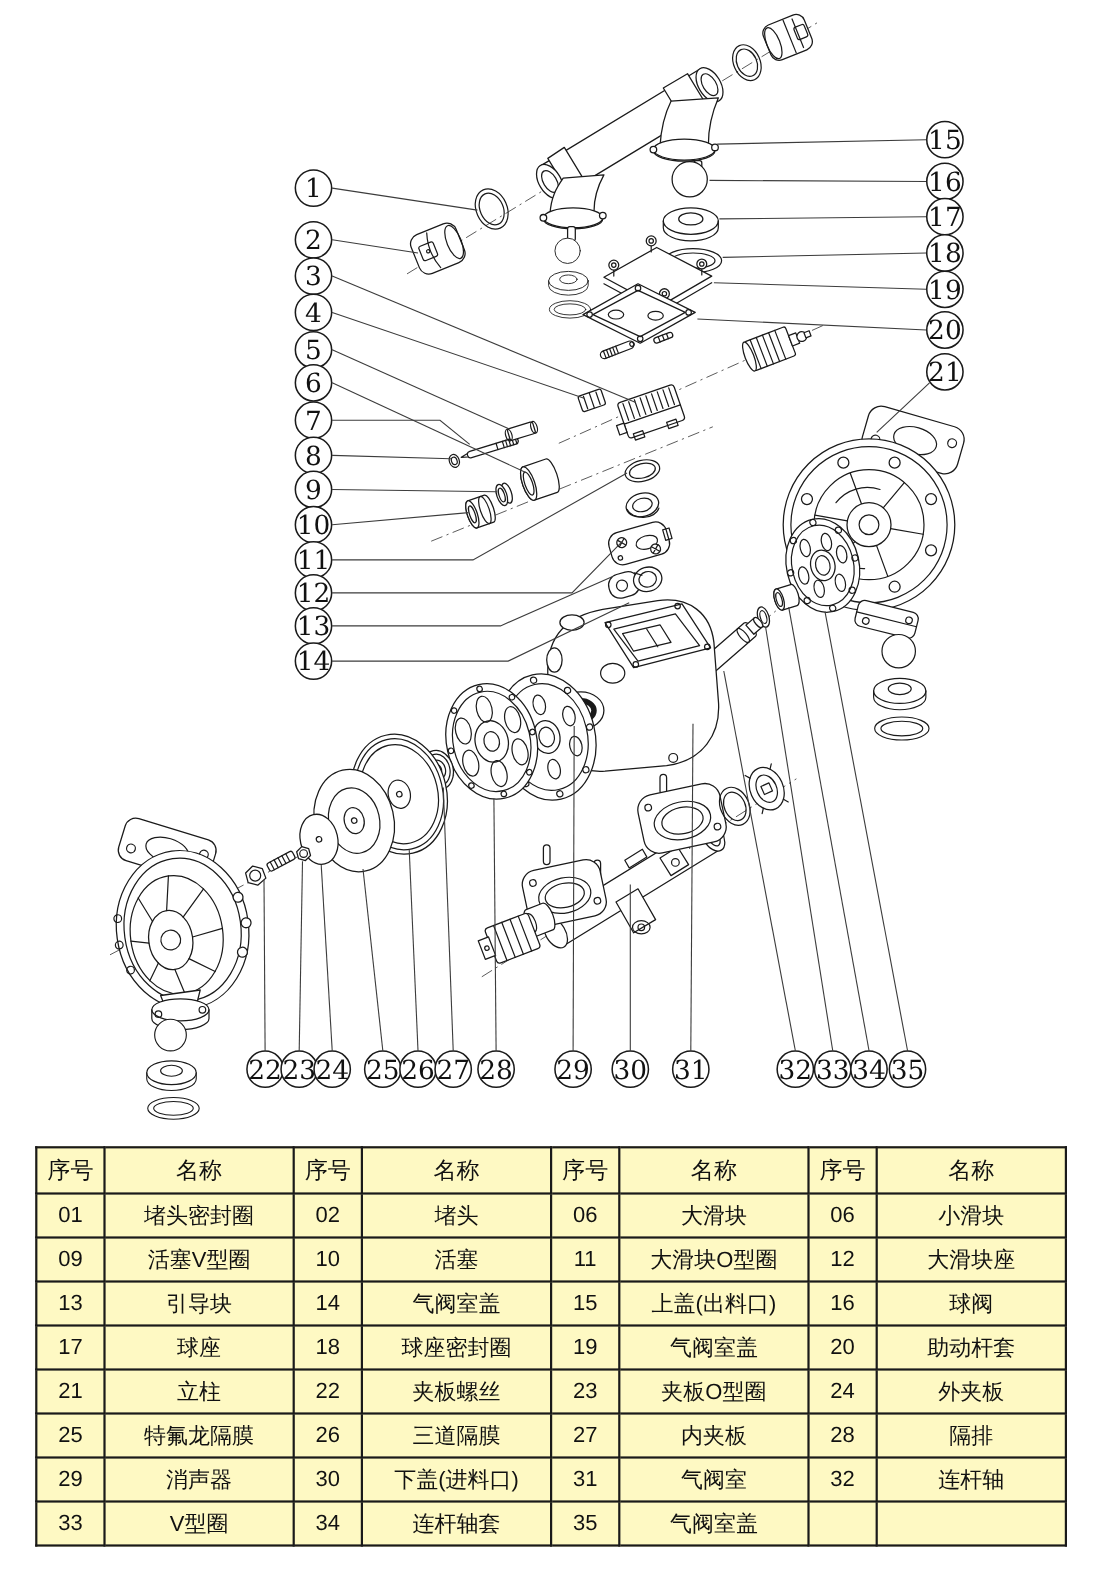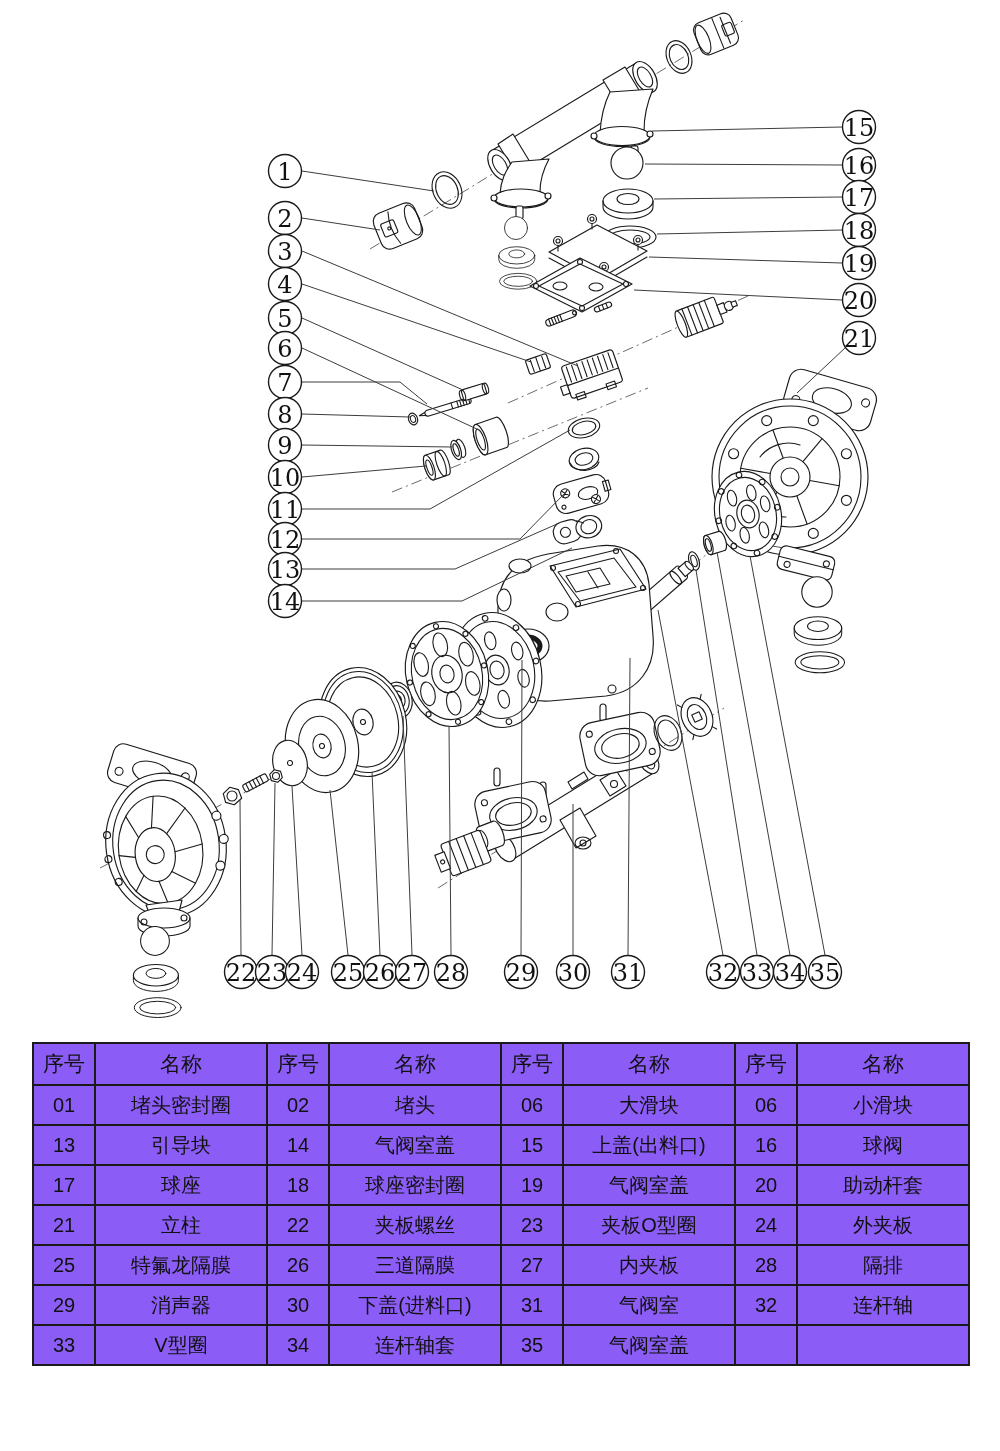--- a/index.html
+++ b/index.html
@@ -13,7 +13,7 @@
   .bubble{fill:#fff;stroke:#1a1a1a;stroke-width:1.4;}
   .bubble-num{font-family:"DejaVu Serif",serif;font-size:24px;fill:#111;text-anchor:middle;}
   .parts-table{position:absolute;left:32px;top:1042px;width:936px;border-collapse:collapse;
-               table-layout:fixed;background:#8b5cf6;}
+               table-layout:fixed;background:#fef9c3;}
   .parts-table td{border:2px solid #1a1a1a;text-align:center;vertical-align:middle;
                   font-size:20px;color:#111;height:38px;padding:0 2px;overflow:hidden;}
   .parts-table td.hd{height:40px;font-size:21px;}

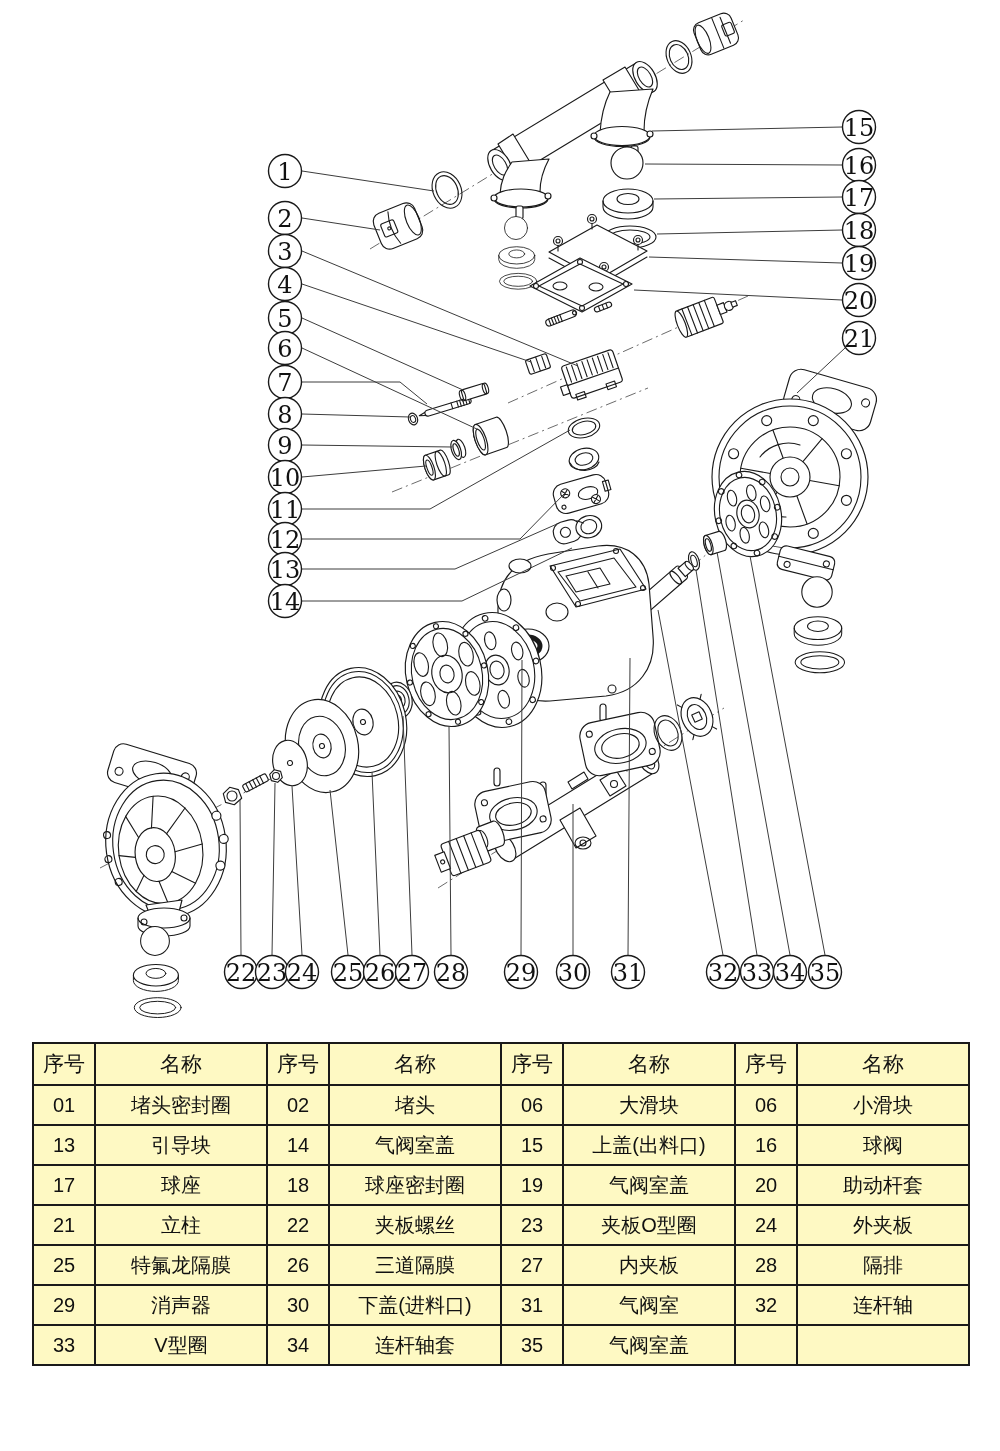--- a/index.html
+++ b/index.html
@@ -667,6 +667,16 @@
           <td>小滑块</td>
         </tr>
         <tr>
+          <td>09</td>
+          <td>活塞V型圈</td>
+          <td>10</td>
+          <td>活塞</td>
+          <td>11</td>
+          <td>大滑块O型圈</td>
+          <td>12</td>
+          <td>大滑块座</td>
+        </tr>
+        <tr>
           <td>13</td>
           <td>引导块</td>
           <td>14</td>

